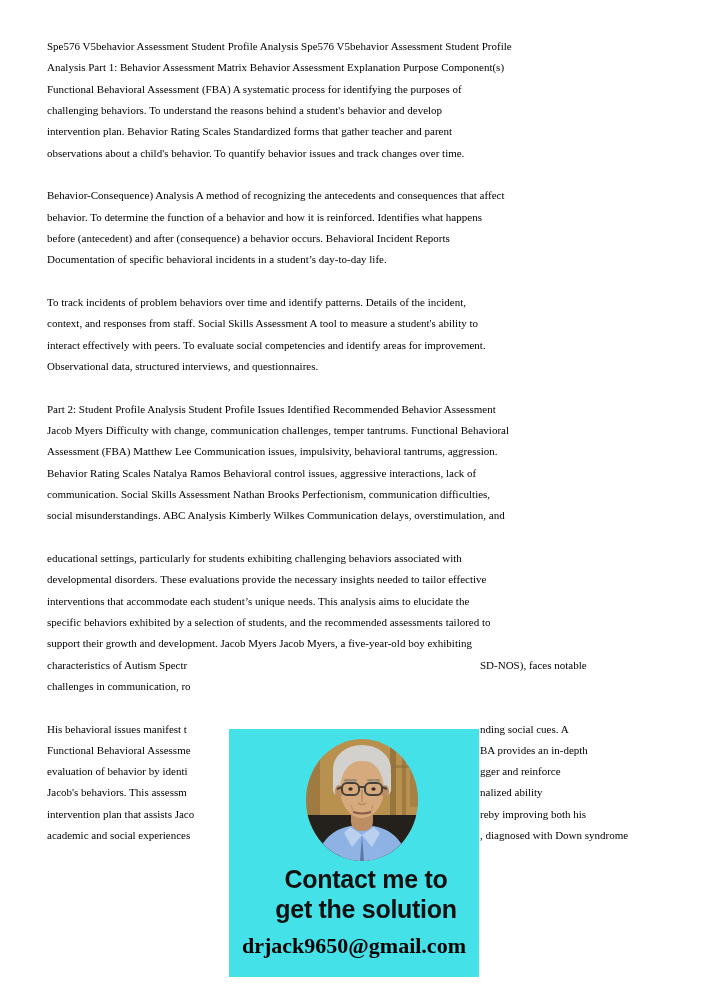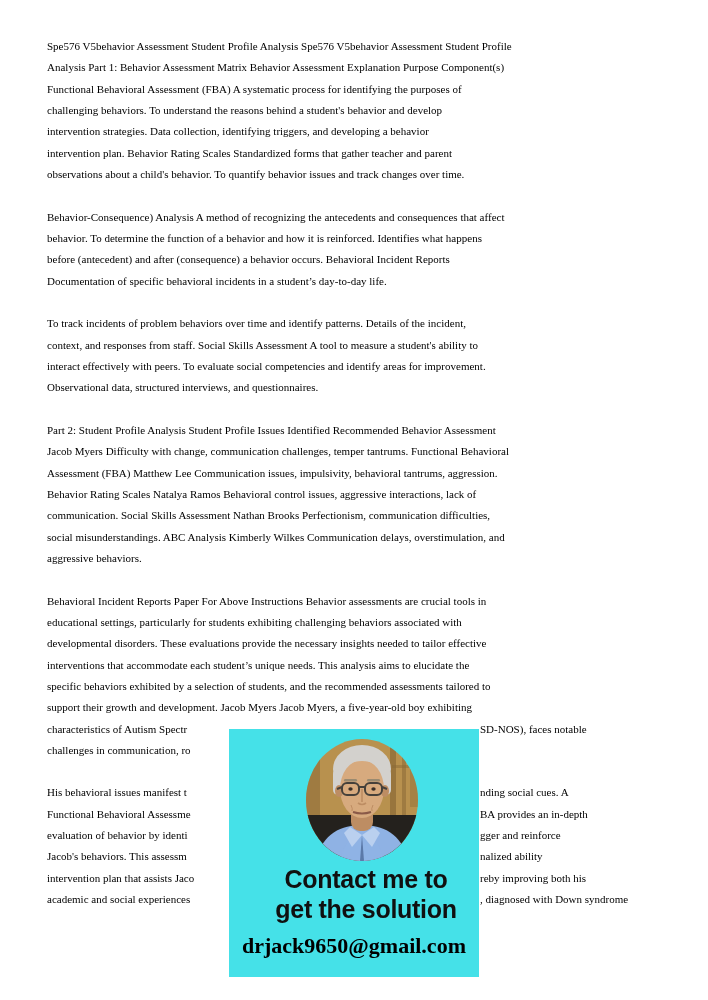--- a/index.html
+++ b/index.html
@@ -61,7 +61,6 @@
         <div class="line">Analysis Part 1: Behavior Assessment Matrix Behavior Assessment Explanation Purpose Component(s)</div>
         <div class="line">Functional Behavioral Assessment (FBA) A systematic process for identifying the purposes of</div>
         <div class="line">challenging behaviors. To understand the reasons behind a student's behavior and develop</div>
-        <div class="line">intervention strategies. Data collection, identifying triggers, and developing a behavior</div>
         <div class="line">intervention plan. Behavior Rating Scales Standardized forms that gather teacher and parent</div>
         <div class="line">observations about a child's behavior. To quantify behavior issues and track changes over time.</div>
       </div>

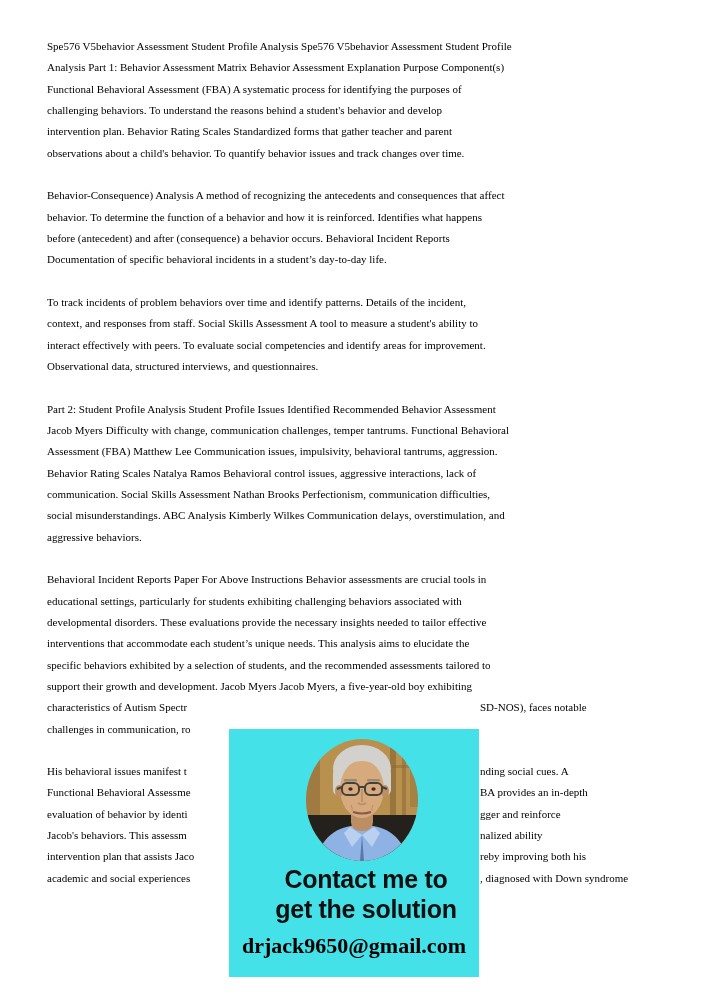--- a/index.html
+++ b/index.html
@@ -83,7 +83,6 @@
         <div class="line">Behavior Rating Scales Natalya Ramos Behavioral control issues, aggressive interactions, lack of</div>
         <div class="line">communication. Social Skills Assessment Nathan Brooks Perfectionism, communication difficulties,</div>
         <div class="line">social misunderstandings. ABC Analysis Kimberly Wilkes Communication delays, overstimulation, and</div>
-        <div class="line">aggressive behaviors.</div>
       </div>
       <div class="para">
         <div class="line">Behavioral Incident Reports Paper For Above Instructions Behavior assessments are crucial tools in</div>

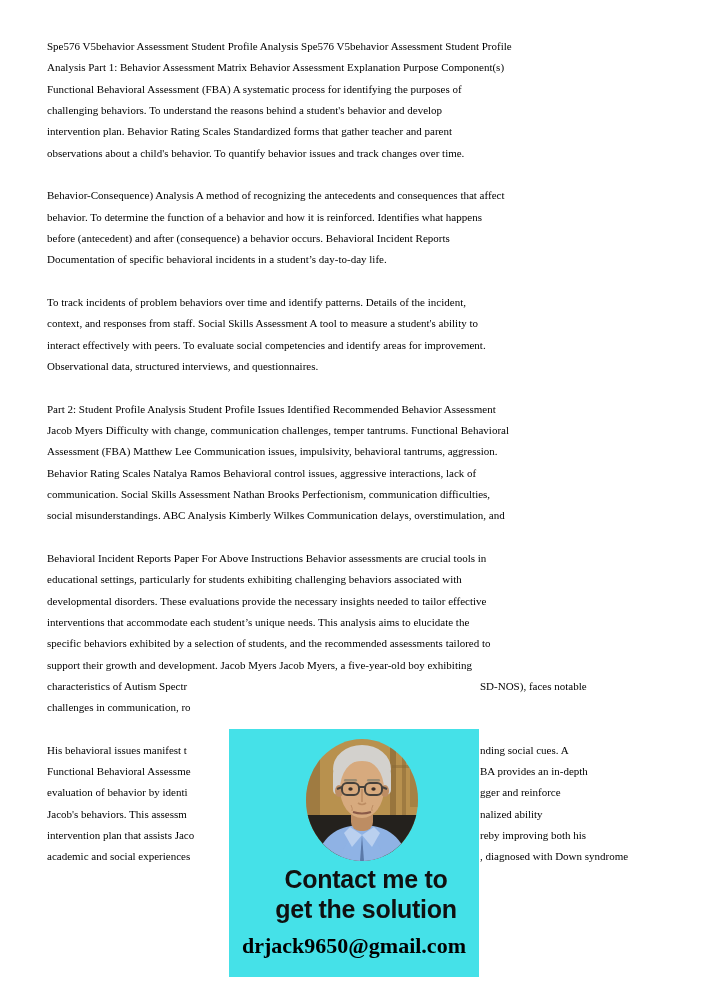--- a/index.html
+++ b/index.html
@@ -85,7 +85,6 @@
         <div class="line">social misunderstandings. ABC Analysis Kimberly Wilkes Communication delays, overstimulation, and</div>
       </div>
       <div class="para">
-        <div class="line">Behavioral Incident Reports Paper For Above Instructions Behavior assessments are crucial tools in</div>
         <div class="line">educational settings, particularly for students exhibiting challenging behaviors associated with</div>
         <div class="line">developmental disorders. These evaluations provide the necessary insights needed to tailor effective</div>
         <div class="line">interventions that accommodate each student’s unique needs. This analysis aims to elucidate the</div>

